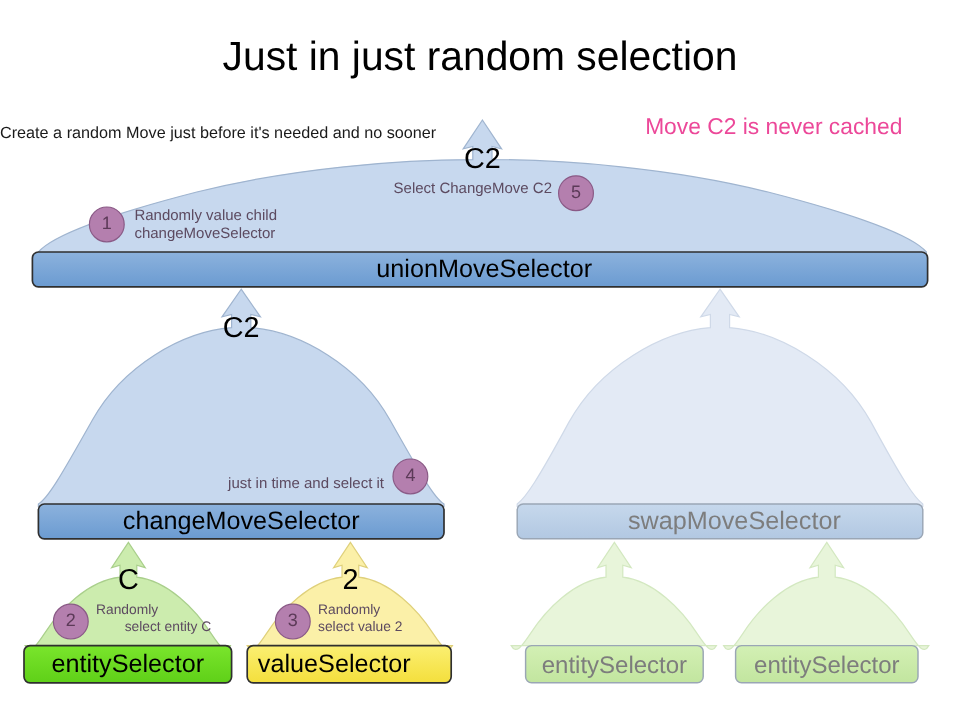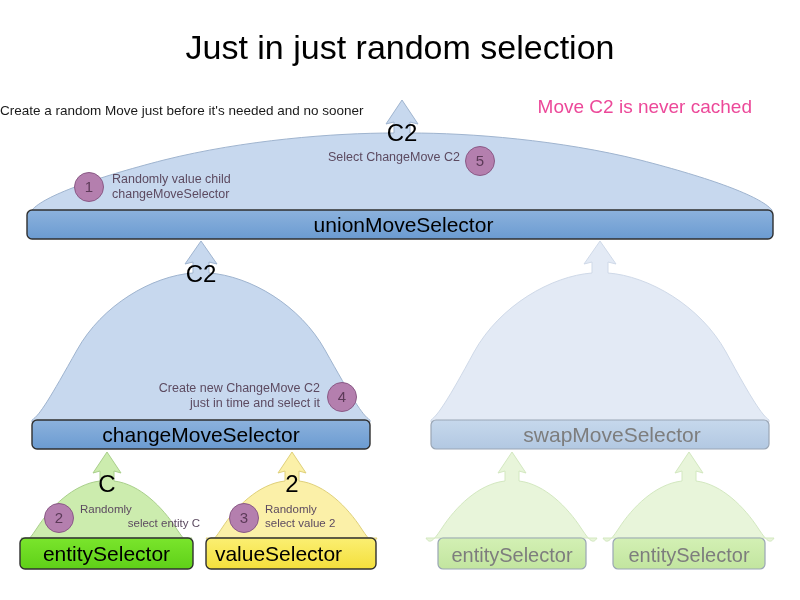--- a/index.html
+++ b/index.html
@@ -191,7 +191,6 @@
 
   <div class="txt branch-label" style="left:161px;top:260px;width:80px;">C2</div>
 
-  <div class="txt callout-text" style="left:80px;top:381px;width:240px;text-align:right;">Create new ChangeMove C2</div>
   <div class="txt callout-text" style="left:80px;top:396px;width:240px;text-align:right;">just in time and select it</div>
   <div class="callout-num" style="left:327px;top:382px;">4</div>
 

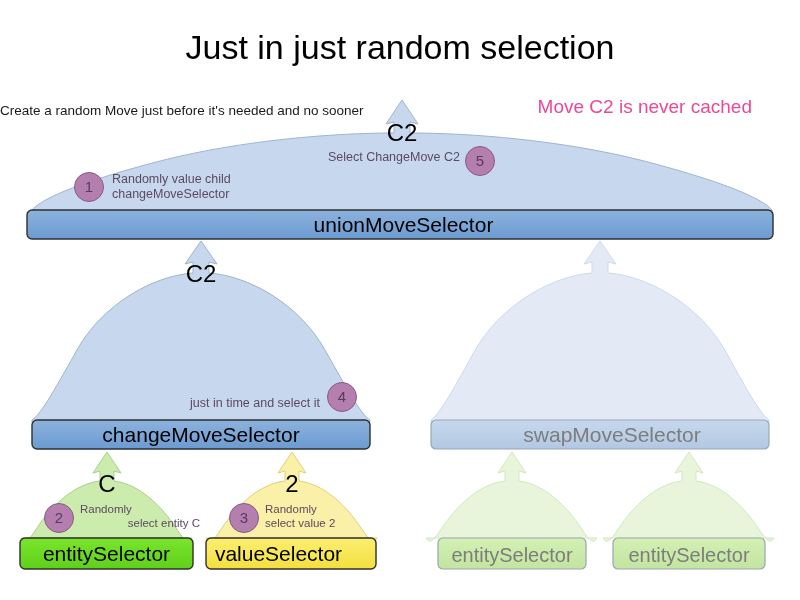--- a/index.html
+++ b/index.html
@@ -202,7 +202,7 @@
 
   <div class="callout-num" style="left:44px;top:503px;">2</div>
   <div class="txt callout-text small" style="left:80px;top:503px;width:120px;text-align:left;">Randomly</div>
-  <div class="txt callout-text small" style="left:80px;top:517px;width:120px;text-align:right;">select entity C</div>
+  <div class="txt callout-text small" style="left:80px;top:517px;width:120px;text-align:center;">select entity C</div>
 
   <div class="callout-num" style="left:229px;top:503px;">3</div>
   <div class="txt callout-text small" style="left:265px;top:503px;width:120px;text-align:left;">Randomly</div>

